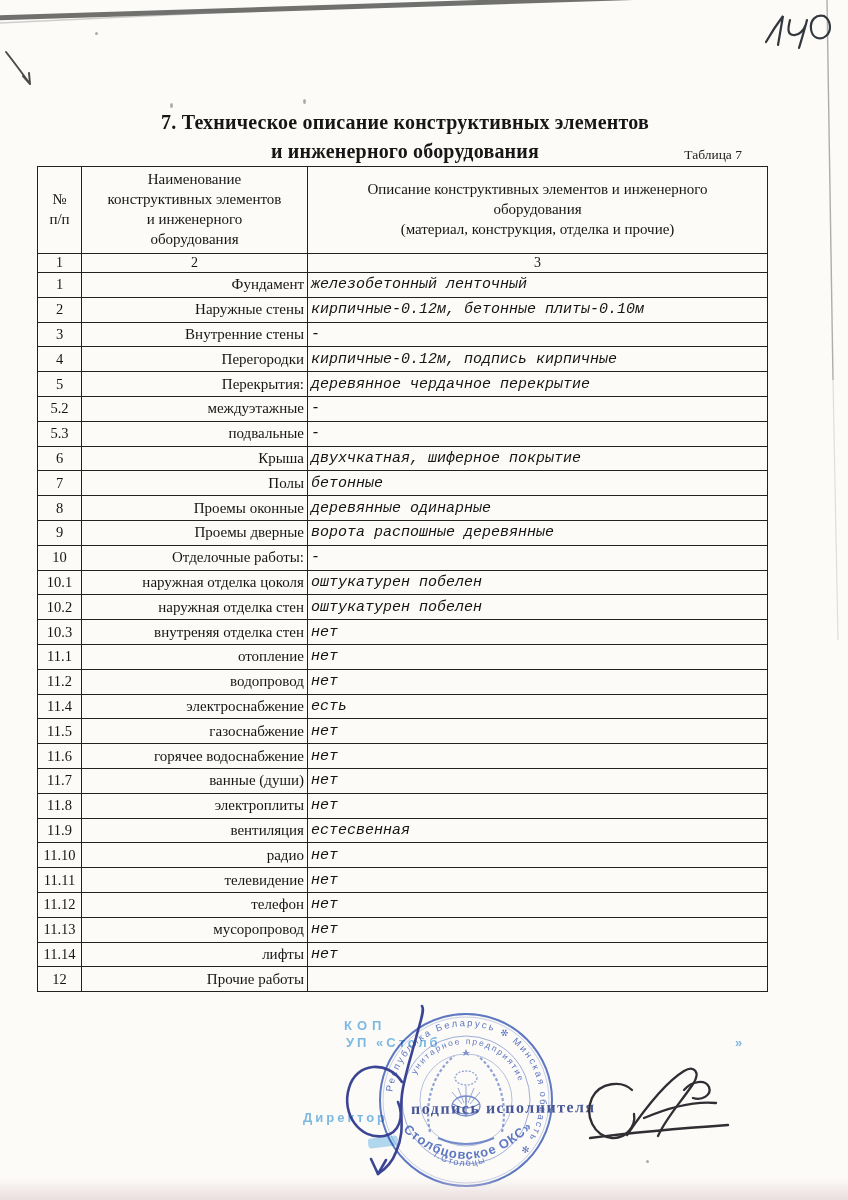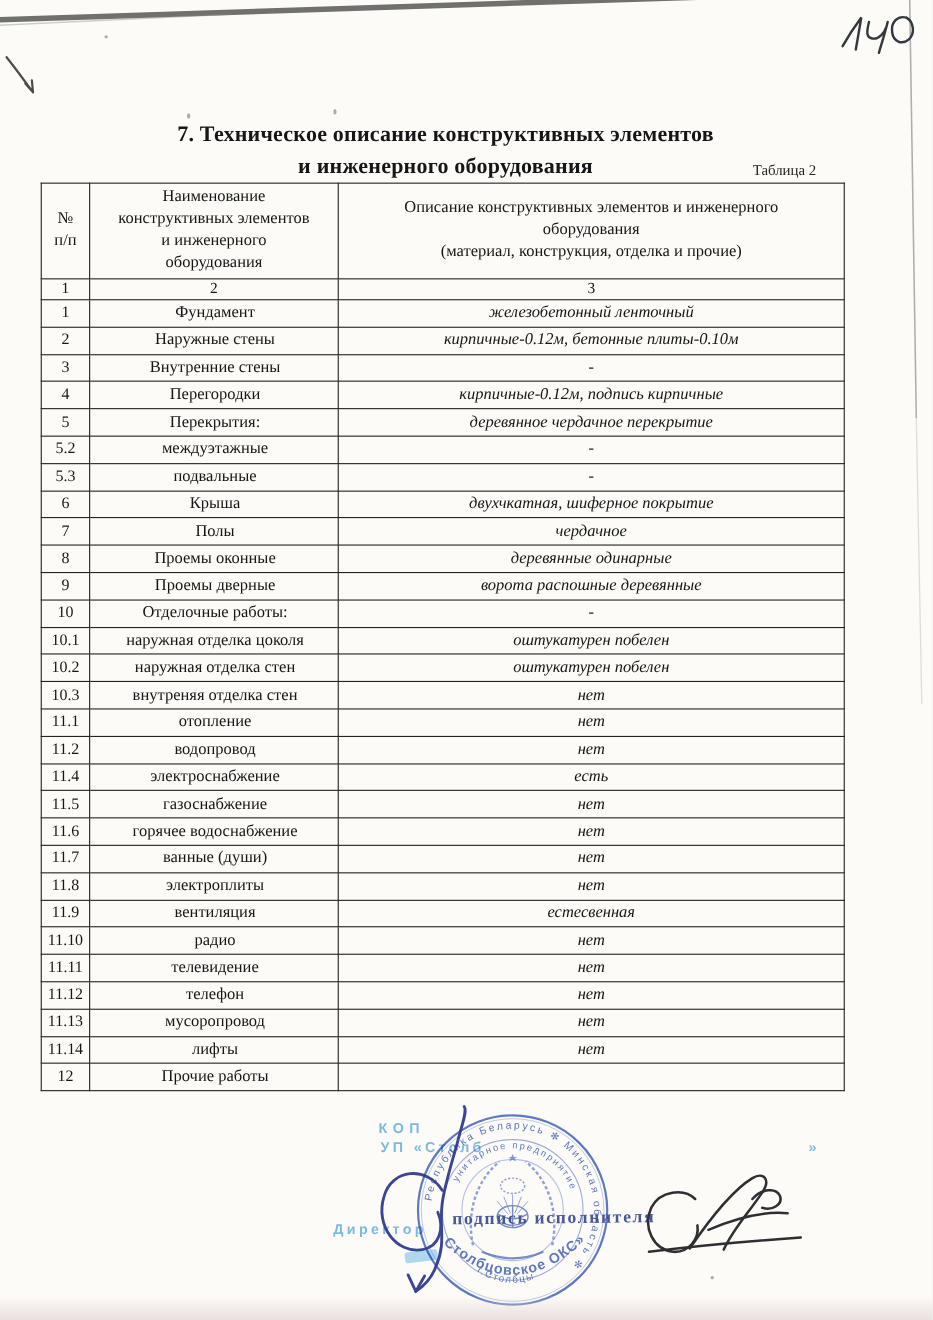--- a/index.html
+++ b/index.html
@@ -99,7 +99,7 @@
     <div>и инженерного оборудования</div>
   </div>
 
-  <div class="table-label">Таблица 2</div>
+  <div class="table-label">Таблица 7</div>
 
   <table class="tech">
     <colgroup>

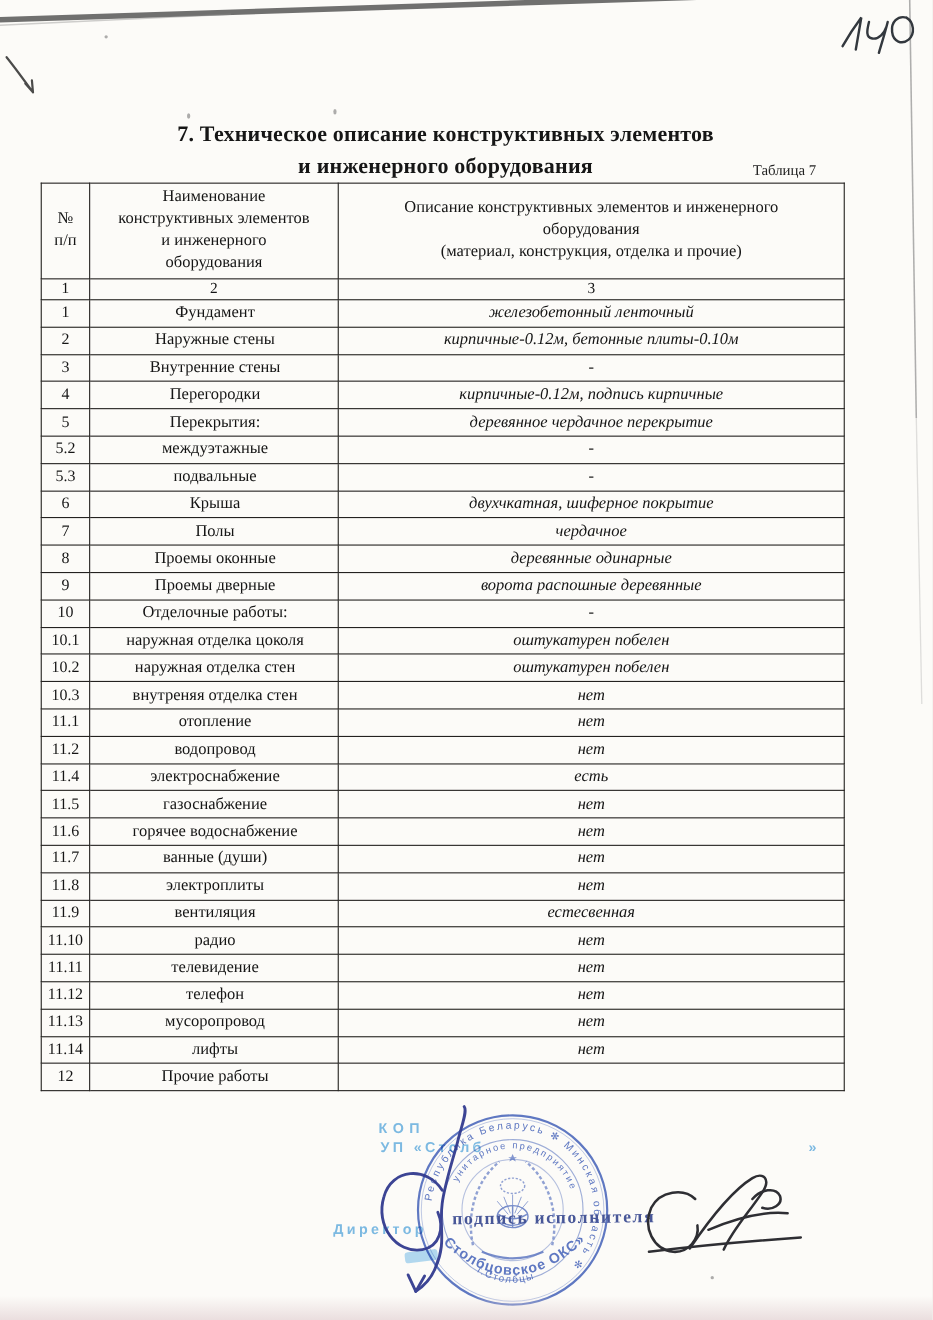--- a/index.html
+++ b/index.html
@@ -37,7 +37,7 @@
   tr.colnums td{height:16px;text-align:center;font-size:14px;}
   tbody.rows td{height:21.8px;}
   tbody.rows td.num{text-align:center;font-size:14.5px;}
-  tbody.rows td.name{text-align:center;padding-left:5px;}
+  tbody.rows td.name{text-align:right;padding-left:5px;}
   tbody.rows td.desc{text-align:center;font-style:italic;font-size:15px;}
   
   .artifact{position:absolute;pointer-events:none;}

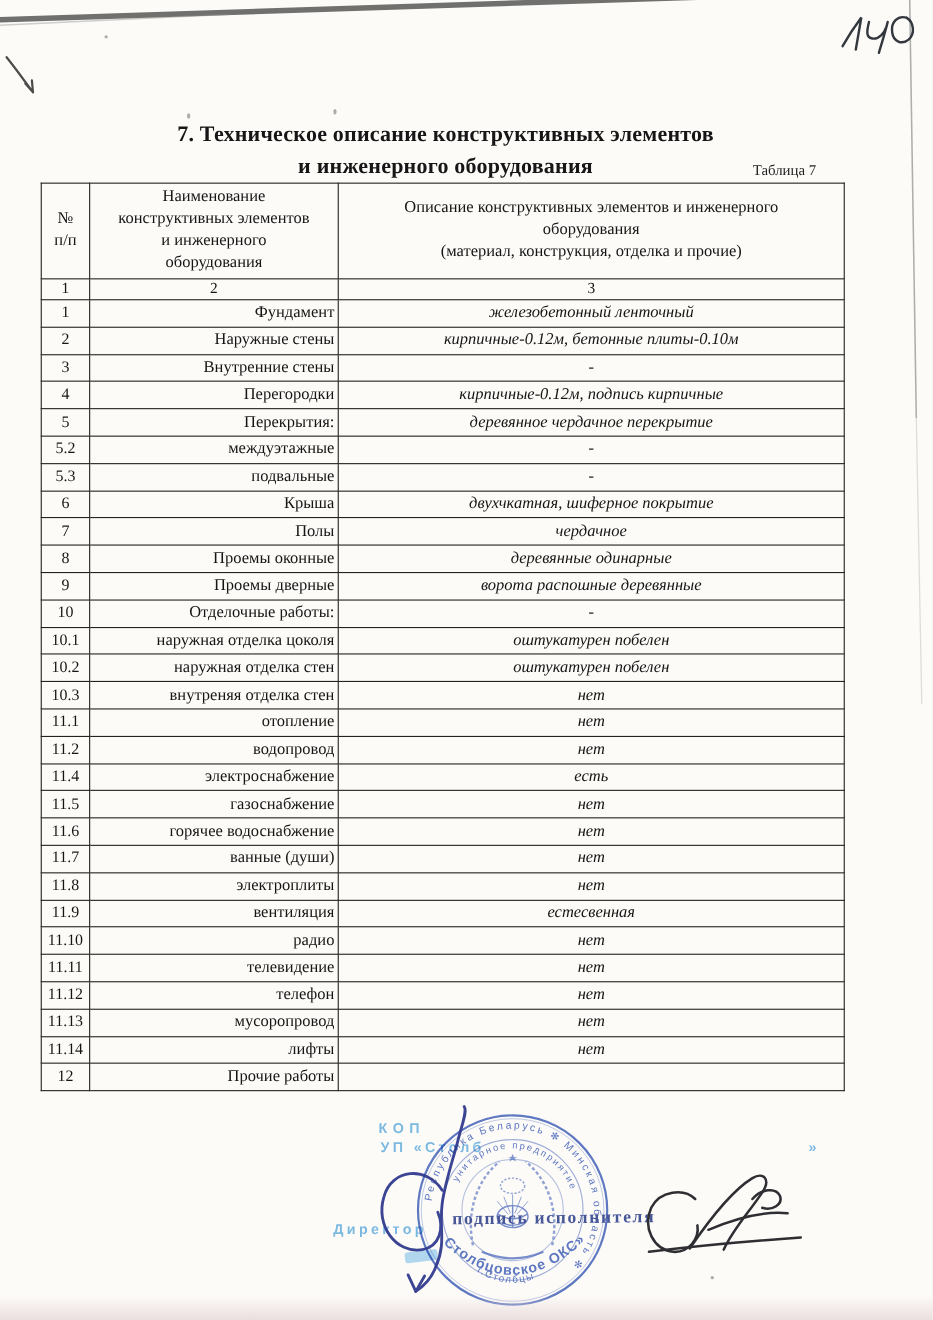--- a/index.html
+++ b/index.html
@@ -38,7 +38,7 @@
   tbody.rows td{height:21.8px;}
   tbody.rows td.num{text-align:center;font-size:14.5px;}
   tbody.rows td.name{text-align:right;padding-left:5px;}
-  tbody.rows td.desc{text-align:center;font-style:italic;font-size:15px;}
+  tbody.rows td.desc{text-align:left;font-style:italic;font-size:15px;font-family:Liberation Mono, monospace;}
   
   .artifact{position:absolute;pointer-events:none;}
   .speck{position:absolute;background:#6c6c6c;border-radius:50%;opacity:.55;}

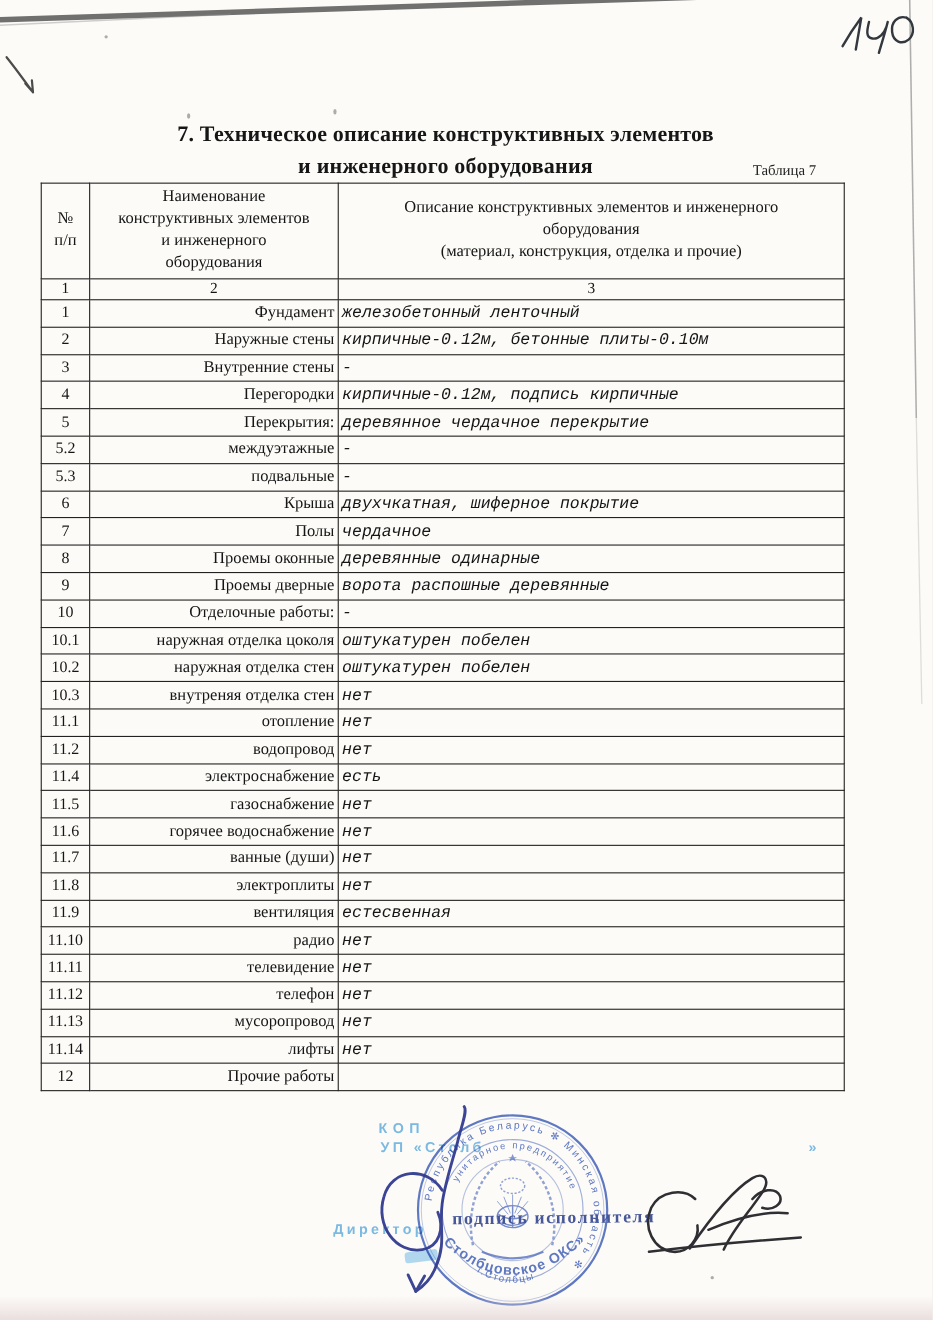--- a/index.html
+++ b/index.html
@@ -169,7 +169,7 @@
         <tr>
           <td class="num">7</td>
           <td class="name">Полы</td>
-          <td class="desc">чердачное</td>
+          <td class="desc">бетонные</td>
         </tr>
         <tr>
           <td class="num">8</td>

